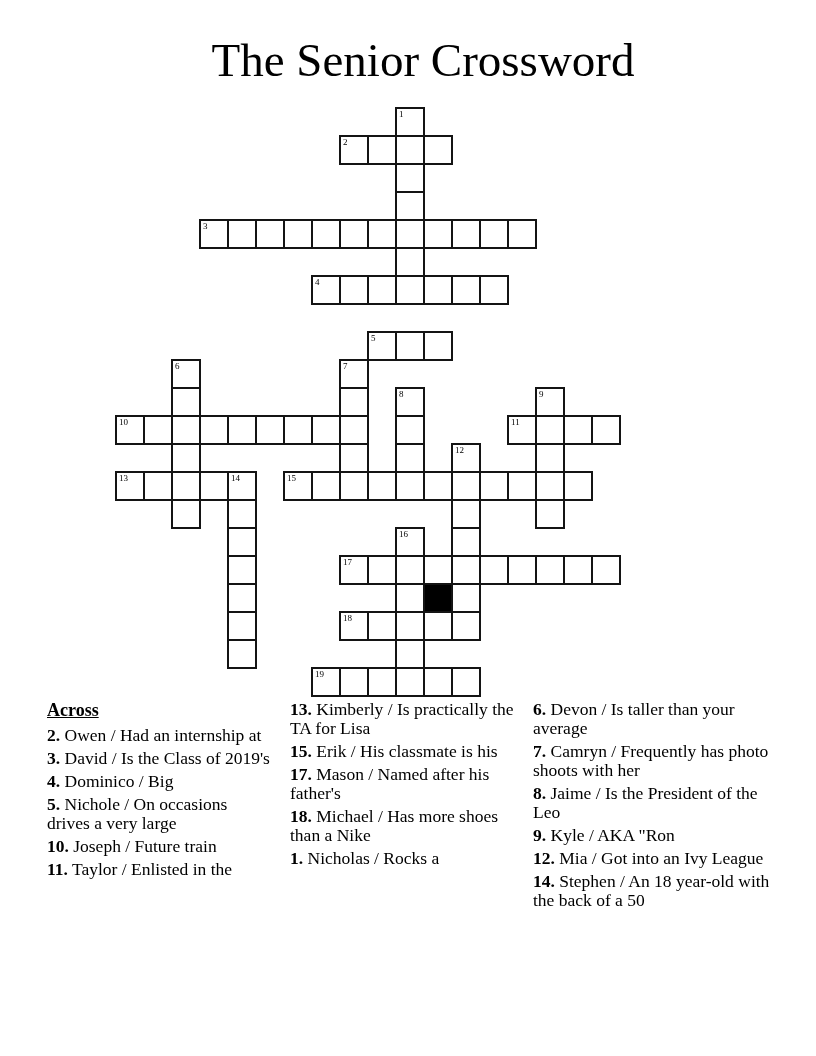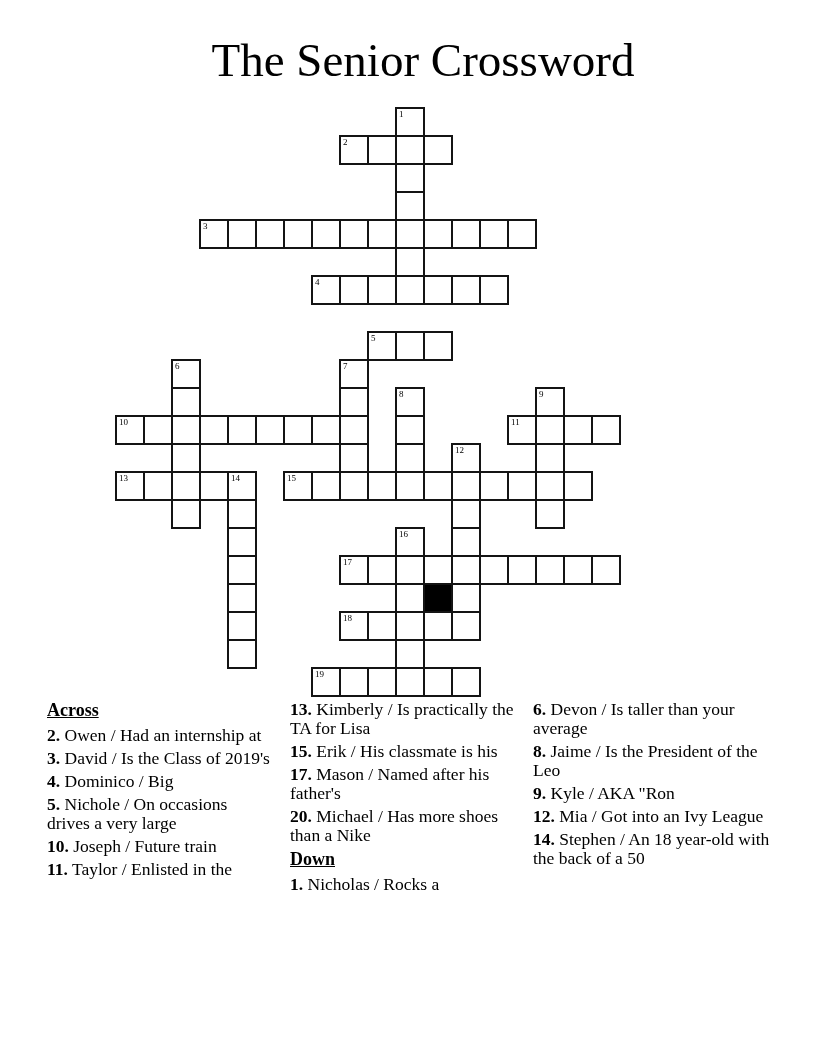--- a/index.html
+++ b/index.html
@@ -238,6 +238,7 @@
       </div>
       <div class="cluecol c2">
         <p class="clue"><b>6.</b> Devon / Is taller than your average</p>
+        <p class="clue"><b>7.</b> Camryn / Frequently has photo shoots with her</p>
         <p class="clue"><b>8.</b> Jaime / Is the President of the Leo</p>
         <p class="clue"><b>9.</b> Kyle / AKA "Ron</p>
         <p class="clue"><b>12.</b> Mia / Got into an Ivy League</p>

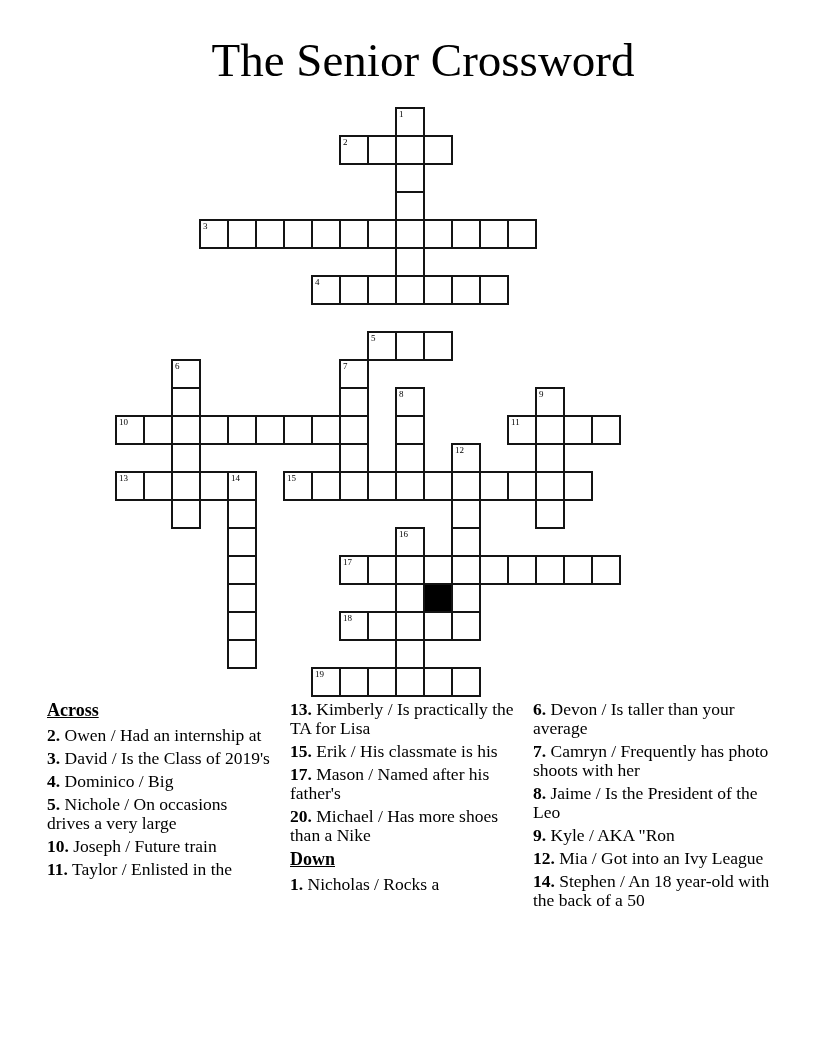--- a/index.html
+++ b/index.html
@@ -232,7 +232,7 @@
         <p class="clue"><b>13.</b> Kimberly / Is practically the TA for Lisa</p>
         <p class="clue"><b>15.</b> Erik / His classmate is his</p>
         <p class="clue"><b>17.</b> Mason / Named after his father's</p>
-        <p class="clue"><b>20.</b> Michael / Has more shoes than a Nike</p>
+        <p class="clue"><b>18.</b> Michael / Has more shoes than a Nike</p>
         <p class="clue-header">Down</p>
         <p class="clue"><b>1.</b> Nicholas / Rocks a</p>
       </div>

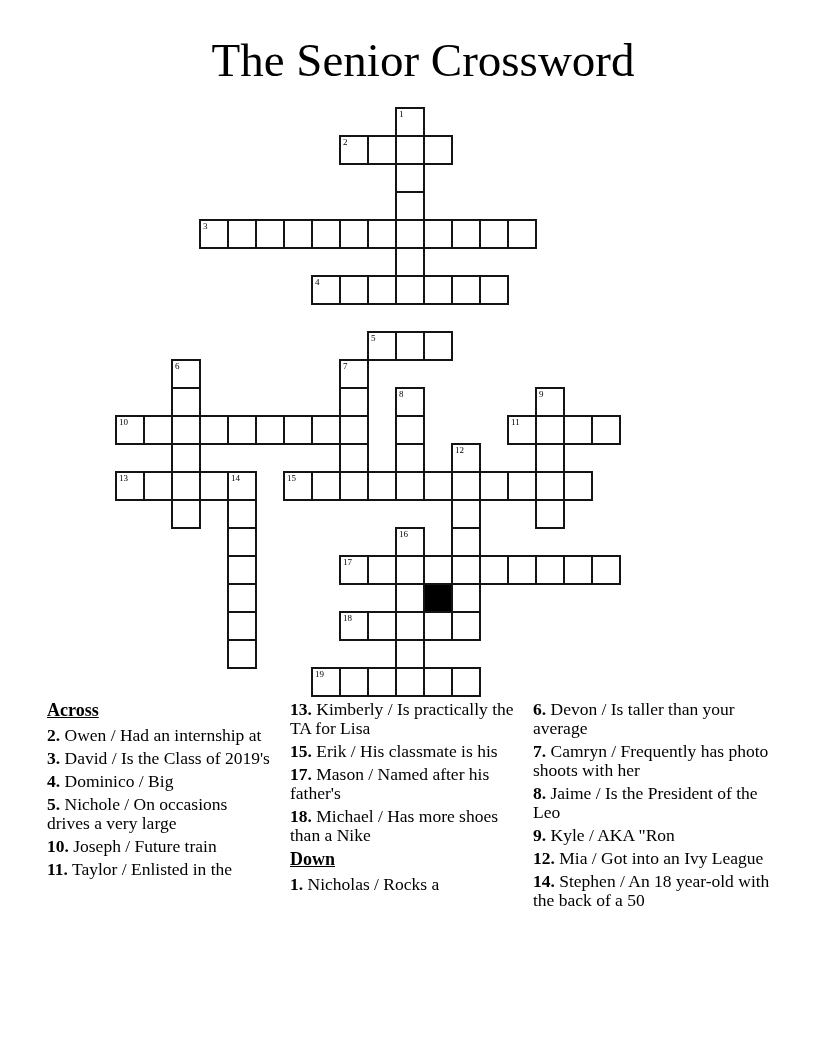--- a/index.html
+++ b/index.html
@@ -233,7 +233,6 @@
         <p class="clue"><b>15.</b> Erik / His classmate is his</p>
         <p class="clue"><b>17.</b> Mason / Named after his father's</p>
         <p class="clue"><b>18.</b> Michael / Has more shoes than a Nike</p>
-        <p class="clue-header">Down</p>
         <p class="clue"><b>1.</b> Nicholas / Rocks a</p>
       </div>
       <div class="cluecol c2">

